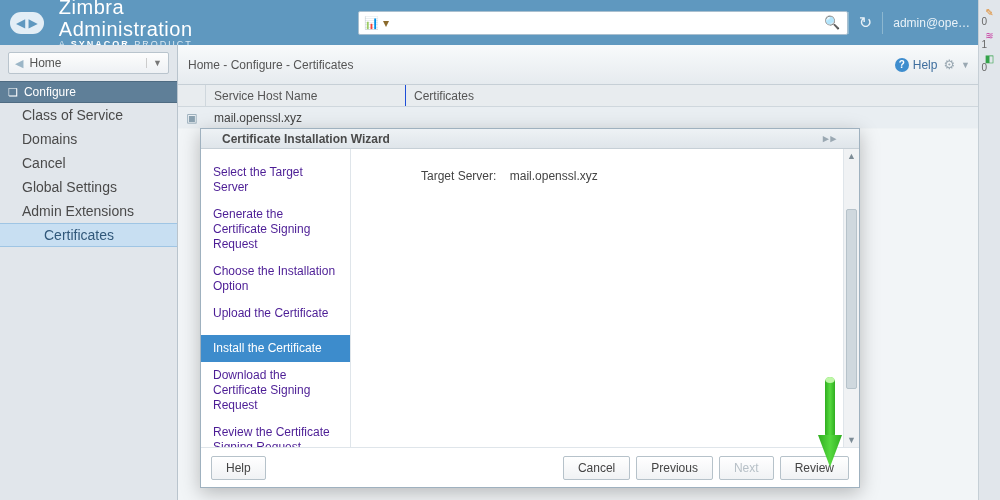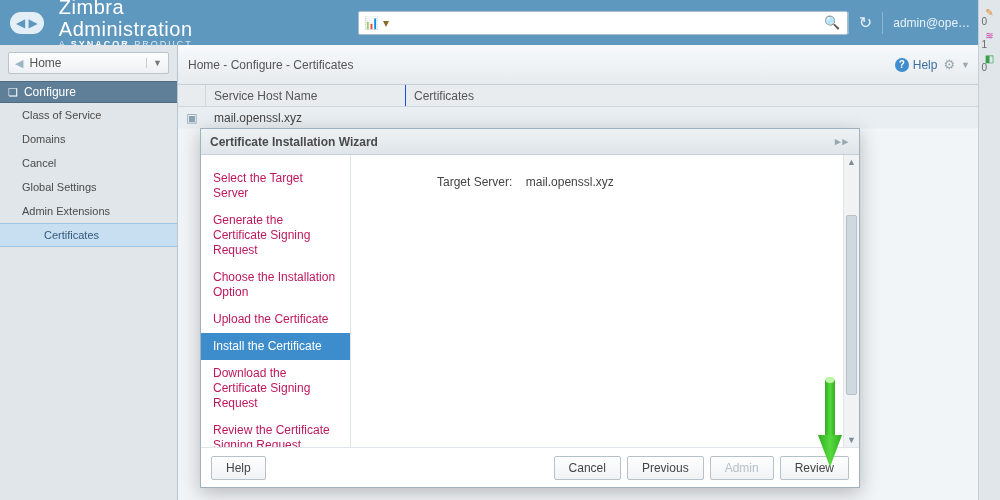--- a/index.html
+++ b/index.html
@@ -32,7 +32,7 @@
   .home-btn .back { font-size:11px; color:#9cb6c7; margin-right:6px; }
   .side-group { height:22px; background:#5f7f98; color:#fff; display:flex; align-items:center; padding:0 8px; font-size:12px; border-top:1px solid #4e6b82; border-bottom:1px solid #4e6b82;}
   .side-group .ic { margin-right:6px; font-size:11px; }
-  .side-item { height:24px; display:flex; align-items:center; padding:0 8px 0 22px; font-size:11px; color:#4a4a4a; cursor:default; }
+  .side-item { height:24px; display:flex; align-items:center; padding:0 8px 0 22px; font-size:14px; color:#4a4a4a; cursor:default; }
   .side-item.sel { background:#c8dff2; border:1px solid #9fc5e4; border-left:none; border-right:none; color:#31587a;padding-left:44px;}
   
   .main { flex:1; display:flex; flex-direction:column; }

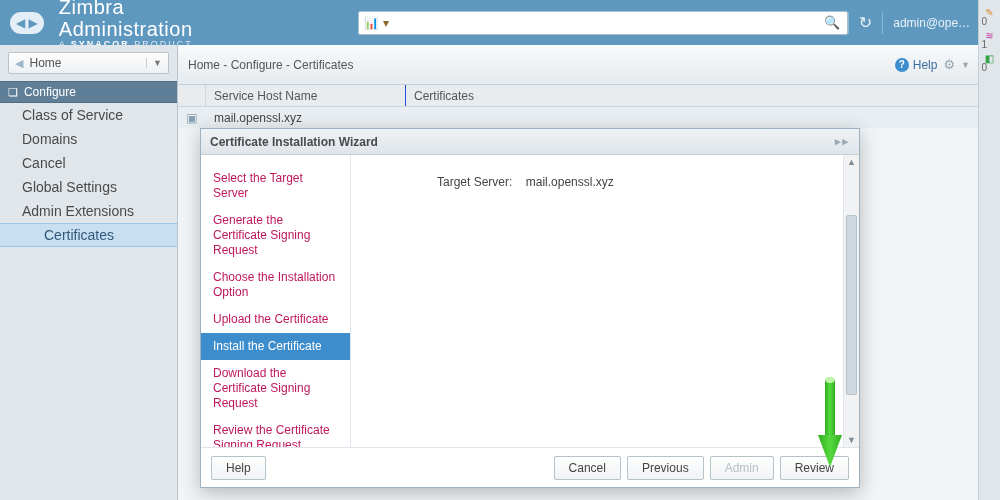--- a/index.html
+++ b/index.html
@@ -56,7 +56,7 @@
   .iconstrip .pill { width:16px; height:16px; border-radius:3px; display:flex; align-items:center; justify-content:center; font-size:10px;}
   .iconstrip .num { font-size:10px; color:#666; margin-top:-4px;}
   .dialog { position:absolute; left:200px; top:128px; width:660px; height:360px; background:#fff; border:1px solid #9fb1bf; box-shadow:0 5px 18px rgba(0,0,0,.25); display:flex; flex-direction:column;}
-  .dialog-title { height:26px; background:linear-gradient(#eef2f5,#dfe5ea); border-bottom:1px solid #c6cfd6; display:flex; align-items:center; padding:0 9px; font-size:12px; font-weight:bold; color:#4a4a4a;}
+  .dialog-title { height:20px; background:linear-gradient(#eef2f5,#dfe5ea); border-bottom:1px solid #c6cfd6; display:flex; align-items:center; padding:0 21px; font-size:12px; font-weight:bold; color:#4a4a4a;}
   .dialog-title .dots { margin-left:auto; color:#9aa8b2; letter-spacing:2px; font-size:11px;}
   .dialog-body { flex:1; display:flex; min-height:0;}
   .steps { width:150px; border-right:1px solid #dfe5ea; padding:10px 0; font-size:12px; overflow:hidden;}

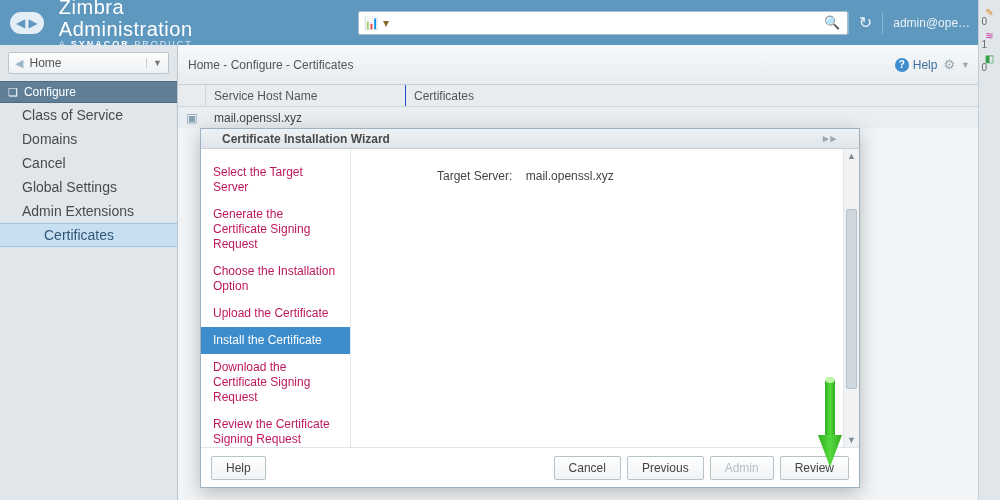--- a/index.html
+++ b/index.html
@@ -60,7 +60,7 @@
   .dialog-title .dots { margin-left:auto; color:#9aa8b2; letter-spacing:2px; font-size:11px;}
   .dialog-body { flex:1; display:flex; min-height:0;}
   .steps { width:150px; border-right:1px solid #dfe5ea; padding:10px 0; font-size:12px; overflow:hidden;}
-  .step { padding:6px 12px; color:#be185d; line-height:1.25;}
+  .step { padding:6px 12px; color:#4c1d95; line-height:1.25;}
   .step.sel { background:#3d8ccc; color:#fff;}
   .dlg-content { flex:1; position:relative; padding:20px 16px 10px 70px; font-size:12px; color:#444; }
   .dlg-content .srv-label { display:inline-block;margin-left:16px; }

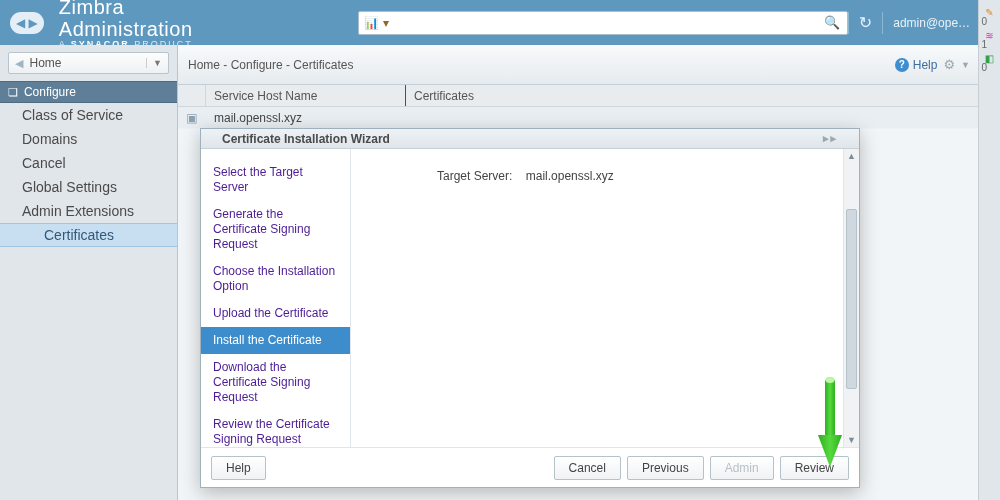--- a/index.html
+++ b/index.html
@@ -63,7 +63,7 @@
   .step { padding:6px 12px; color:#4c1d95; line-height:1.25;}
   .step.sel { background:#3d8ccc; color:#fff;}
   .dlg-content { flex:1; position:relative; padding:20px 16px 10px 70px; font-size:12px; color:#444; }
-  .dlg-content .srv-label { display:inline-block;margin-left:16px; }
+  .dlg-content .srv-label { display:inline-block; }
   .dlg-scroll { position:absolute; right:0; top:0; bottom:0; width:16px; background:#f0f2f4; border-left:1px solid #dfe5ea;}
   .dlg-scroll .thumb { position:absolute; left:2px; right:2px; top:60px; height:180px; background:#cfd8de; border:1px solid #b6c2ca; border-radius:2px;}
   .dlg-scroll .arrow { position:absolute; left:0; right:0; text-align:center; font-size:9px; color:#7d8c96;}

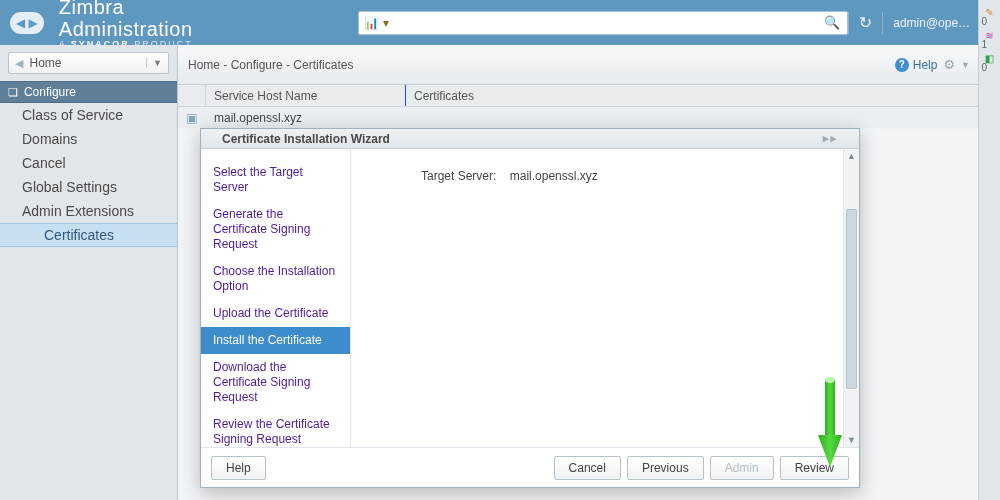--- a/index.html
+++ b/index.html
@@ -61,7 +61,7 @@
   .dialog-body { flex:1; display:flex; min-height:0;}
   .steps { width:150px; border-right:1px solid #dfe5ea; padding:10px 0; font-size:12px; overflow:hidden;}
   .step { padding:6px 12px; color:#4c1d95; line-height:1.25;}
-  .step.sel { background:#3d8ccc; color:#fff;}
+  .step.sel { background:#3d8ccc; color:#fff;margin-top:8px;}
   .dlg-content { flex:1; position:relative; padding:20px 16px 10px 70px; font-size:12px; color:#444; }
   .dlg-content .srv-label { display:inline-block; }
   .dlg-scroll { position:absolute; right:0; top:0; bottom:0; width:16px; background:#f0f2f4; border-left:1px solid #dfe5ea;}

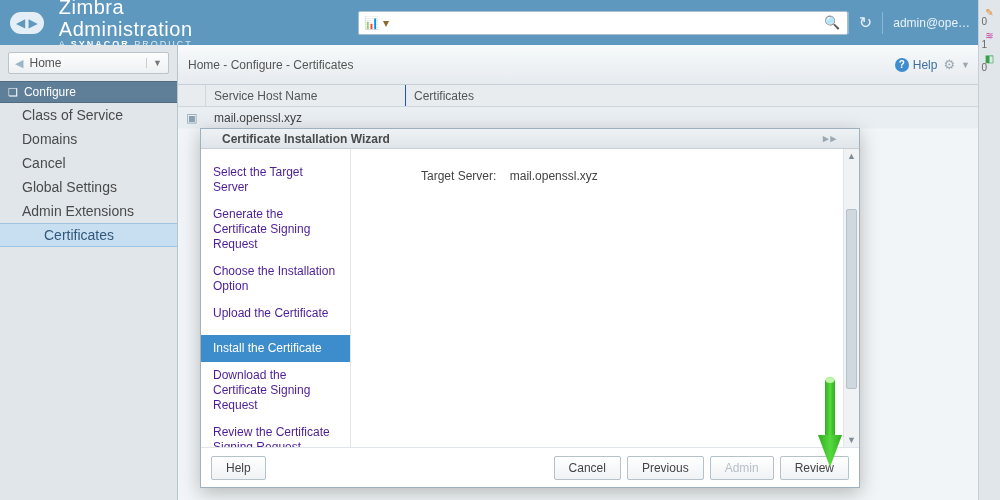--- a/index.html
+++ b/index.html
@@ -199,7 +199,7 @@
         <span>Previous</span>
       </div>
     <div class="btn disabled">
-        <span>Admin</span>
+        <span>Next</span>
       </div>
     <div class="btn">
         <span>Review</span>

